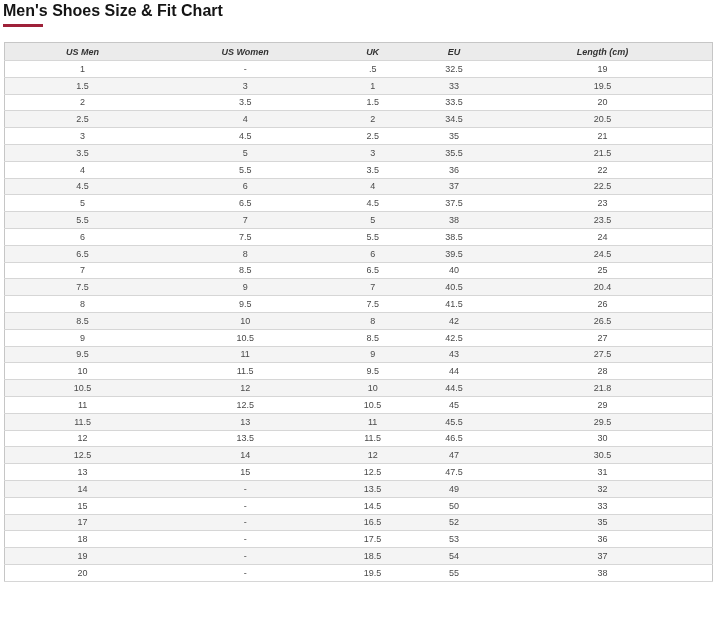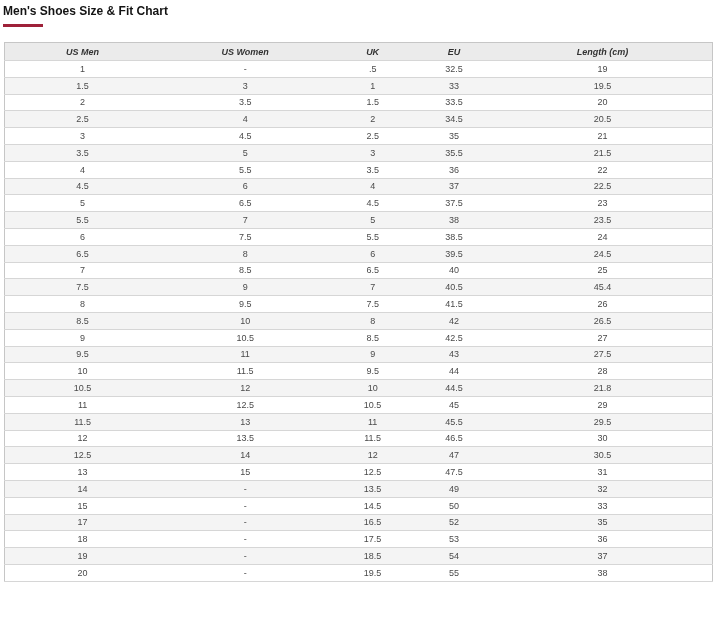--- a/index.html
+++ b/index.html
@@ -24,7 +24,7 @@
   .title {
     margin: 0;
     padding: 2px 0 0 3px;
-    font-size: 12px;
+    font-size: 16px;
     line-height: 18px;
     font-weight: bold;
     color: var(--title-text);

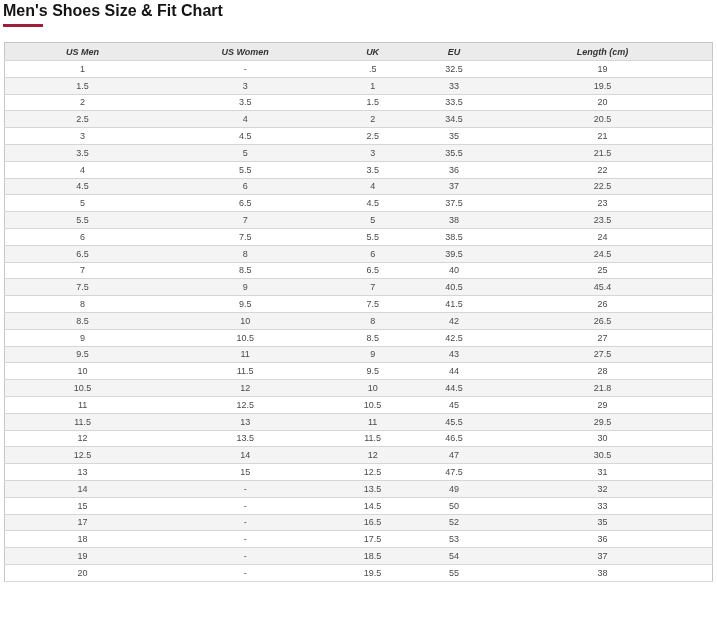--- a/index.html
+++ b/index.html
@@ -188,7 +188,7 @@
           <td>9</td>
           <td>7</td>
           <td>40.5</td>
-          <td>45.4</td>
+          <td>20.4</td>
         </tr>
         <tr>
           <td>8</td>

